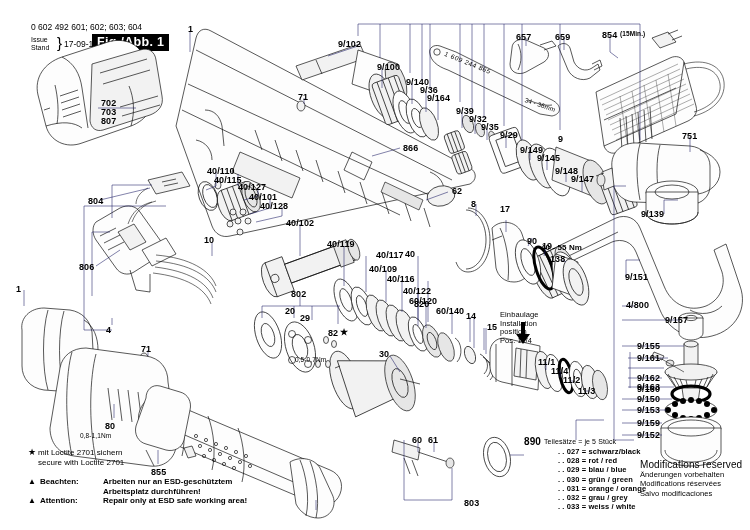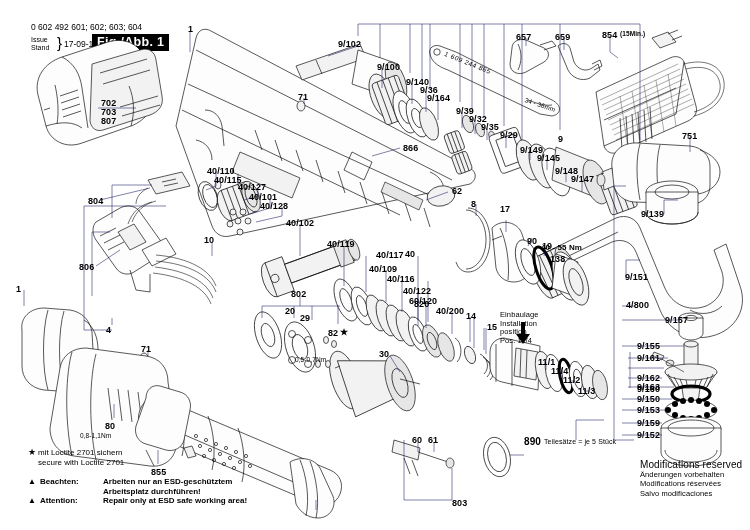--- a/index.html
+++ b/index.html
@@ -682,7 +682,7 @@
       <div class="lbl" style="left: 414px; top: 275px; margin-top: 24px;">820</div>
       <div class="lbl" style="left: 403px; top: 286px;">40/122</div>
       <div class="lbl" style="left: 409px; top: 296px;">60/120</div>
-      <div class="lbl" style="left: 436px; top: 306px;">40/200</div>
+      <div class="lbl" style="left: 436px; top: 306px;">60/140</div>
       <div class="lbl" style="left: 466px; top: 311px;">14</div>
       <div class="lbl" style="left: 479px; top: 322px; margin-left: 8px;">15</div>
       <div class="lbl" style="left: 291px; top: 289px;">802</div>

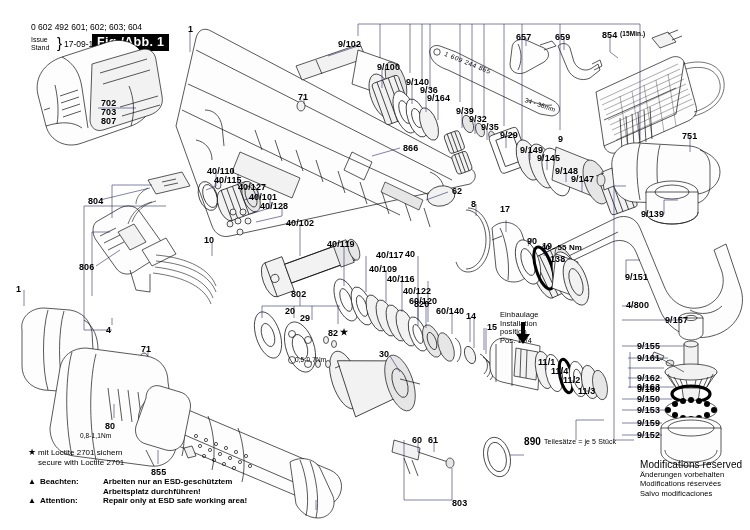--- a/index.html
+++ b/index.html
@@ -748,6 +748,15 @@
 
   <div style="position:absolute;left:544px;top:437px;">
     <div class="lbl norm" style="position:static;font-size:7px;font-weight:normal;">Teilesätze = je 5 Stück</div>
+    <div style="margin-left:14px;">
+      <div class="lbl" style="position:static;font-size:7.5px;line-height:9.2px;">. . 027 = schwarz/black</div>
+      <div class="lbl" style="position:static;font-size:7.5px;line-height:9.2px;">. . 028 = rot / red</div>
+      <div class="lbl" style="position:static;font-size:7.5px;line-height:9.2px;">. . 029 = blau / blue</div>
+      <div class="lbl" style="position:static;font-size:7.5px;line-height:9.2px;">. . 030 = grün / green</div>
+      <div class="lbl" style="position:static;font-size:7.5px;line-height:9.2px;">. . 031 = orange / orange</div>
+      <div class="lbl" style="position:static;font-size:7.5px;line-height:9.2px;">. . 032 = grau / grey</div>
+      <div class="lbl" style="position:static;font-size:7.5px;line-height:9.2px;">. . 033 = weiss / white</div>
+    </div>
   </div>
   <div class="lbl" style="left:524px;top:437px;font-size:10px;">890</div>
 

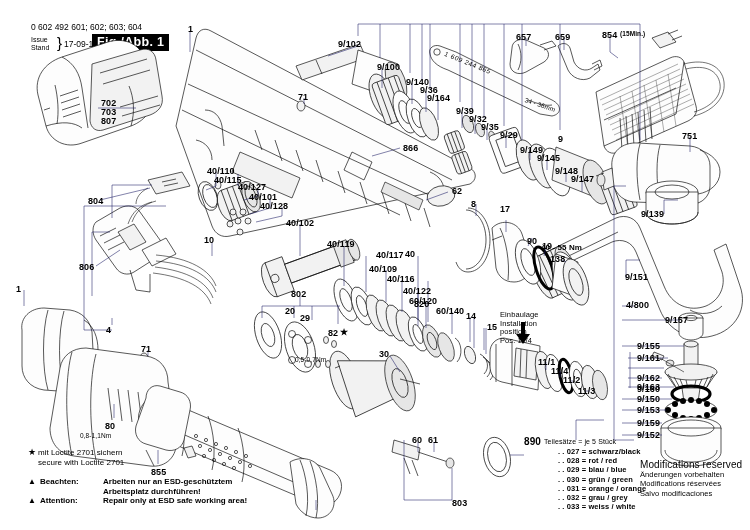--- a/index.html
+++ b/index.html
@@ -696,7 +696,7 @@
       <div class="lbl" style="left: 310px; top: 537px;">16</div>
       <div class="lbl" style="left: 412px; top: 435px;">60</div>
       <div class="lbl" style="left: 428px; top: 435px;">61</div>
-      <div class="lbl" style="left: 452px; top: 498px;">803</div>
+      <div class="lbl" style="left: 464px; top: 498px;">803</div>
       <div class="lbl" style="left: 338px; top: 39px;">9/102</div>
       <div class="lbl" style="left: 377px; top: 62px;">9/100</div>
       <div class="lbl" style="left: 406px; top: 77px; text-align: right;">9/140</div>

